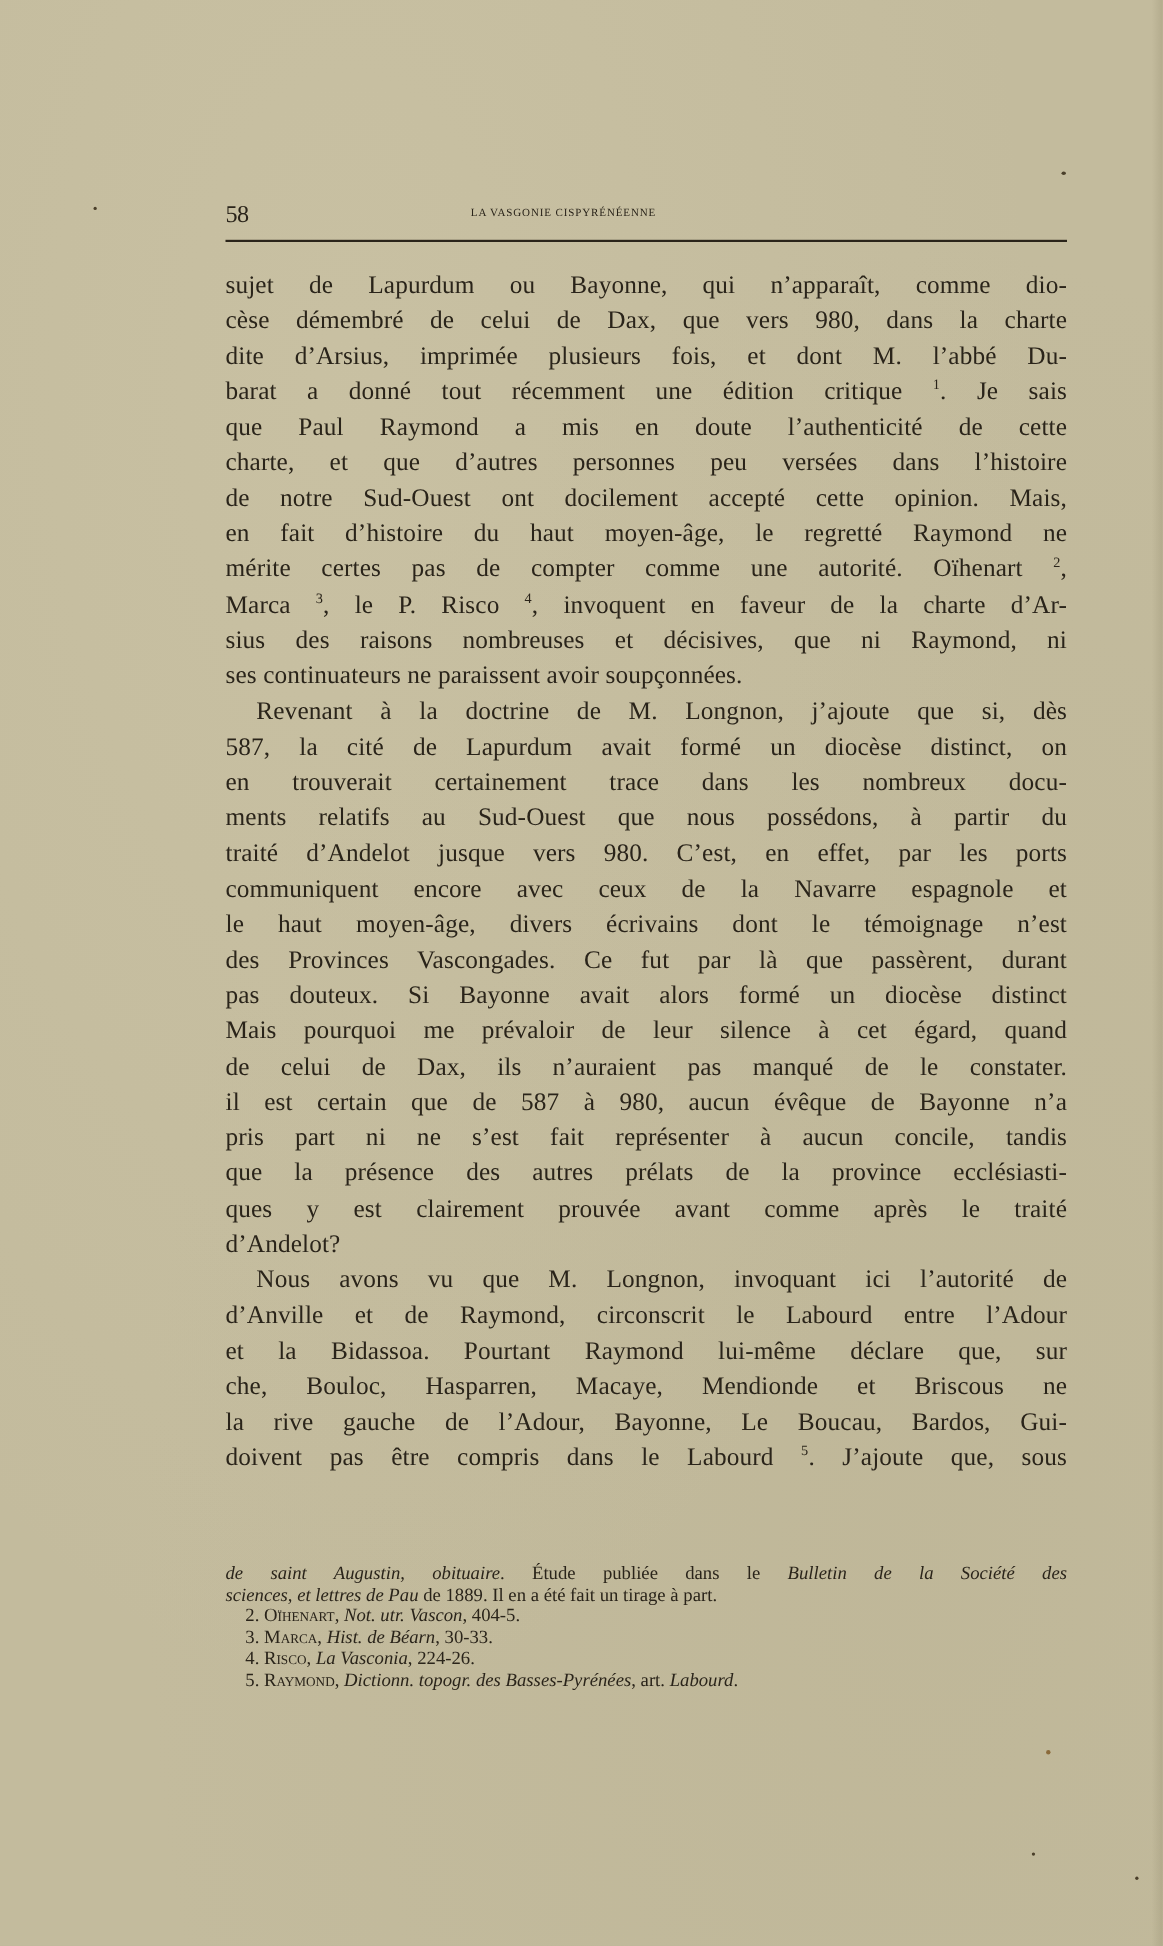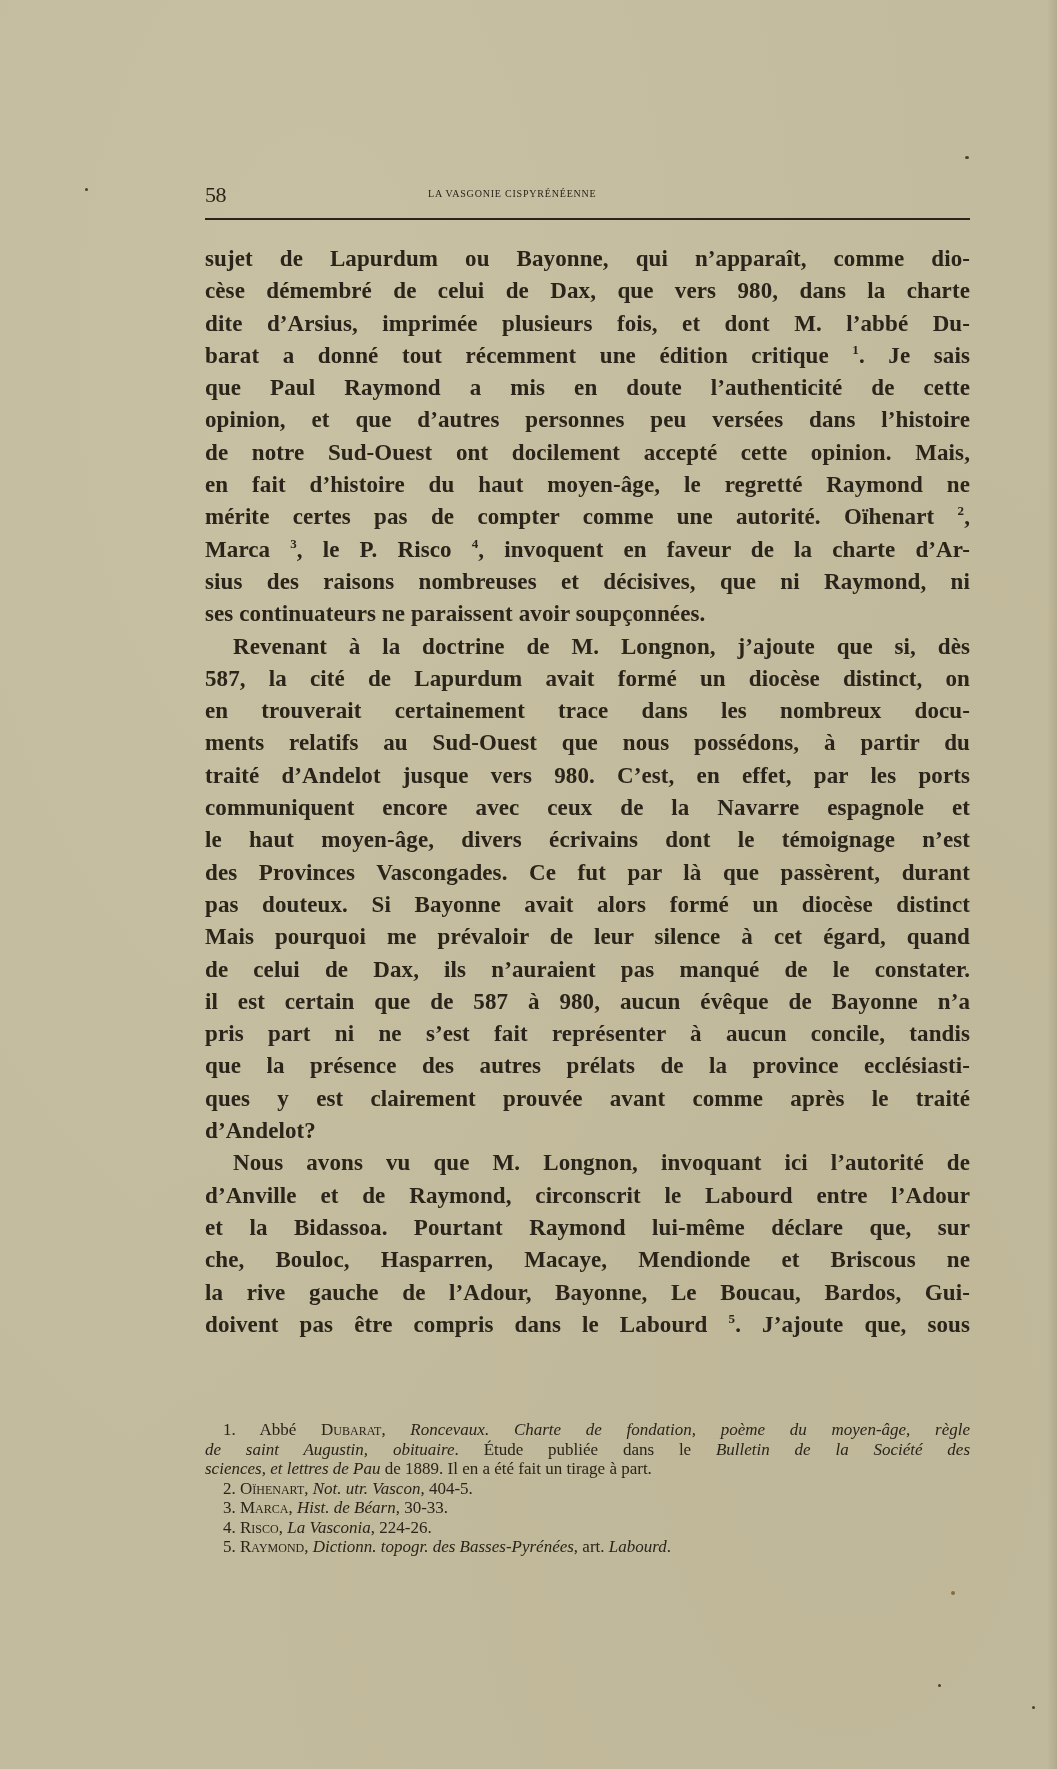--- a/index.html
+++ b/index.html
@@ -63,7 +63,6 @@
       left: 205px;
       top: 243px;
       width: 765px;
-      font-weight: bold;
     }
     .line {
       height: 32.3px;

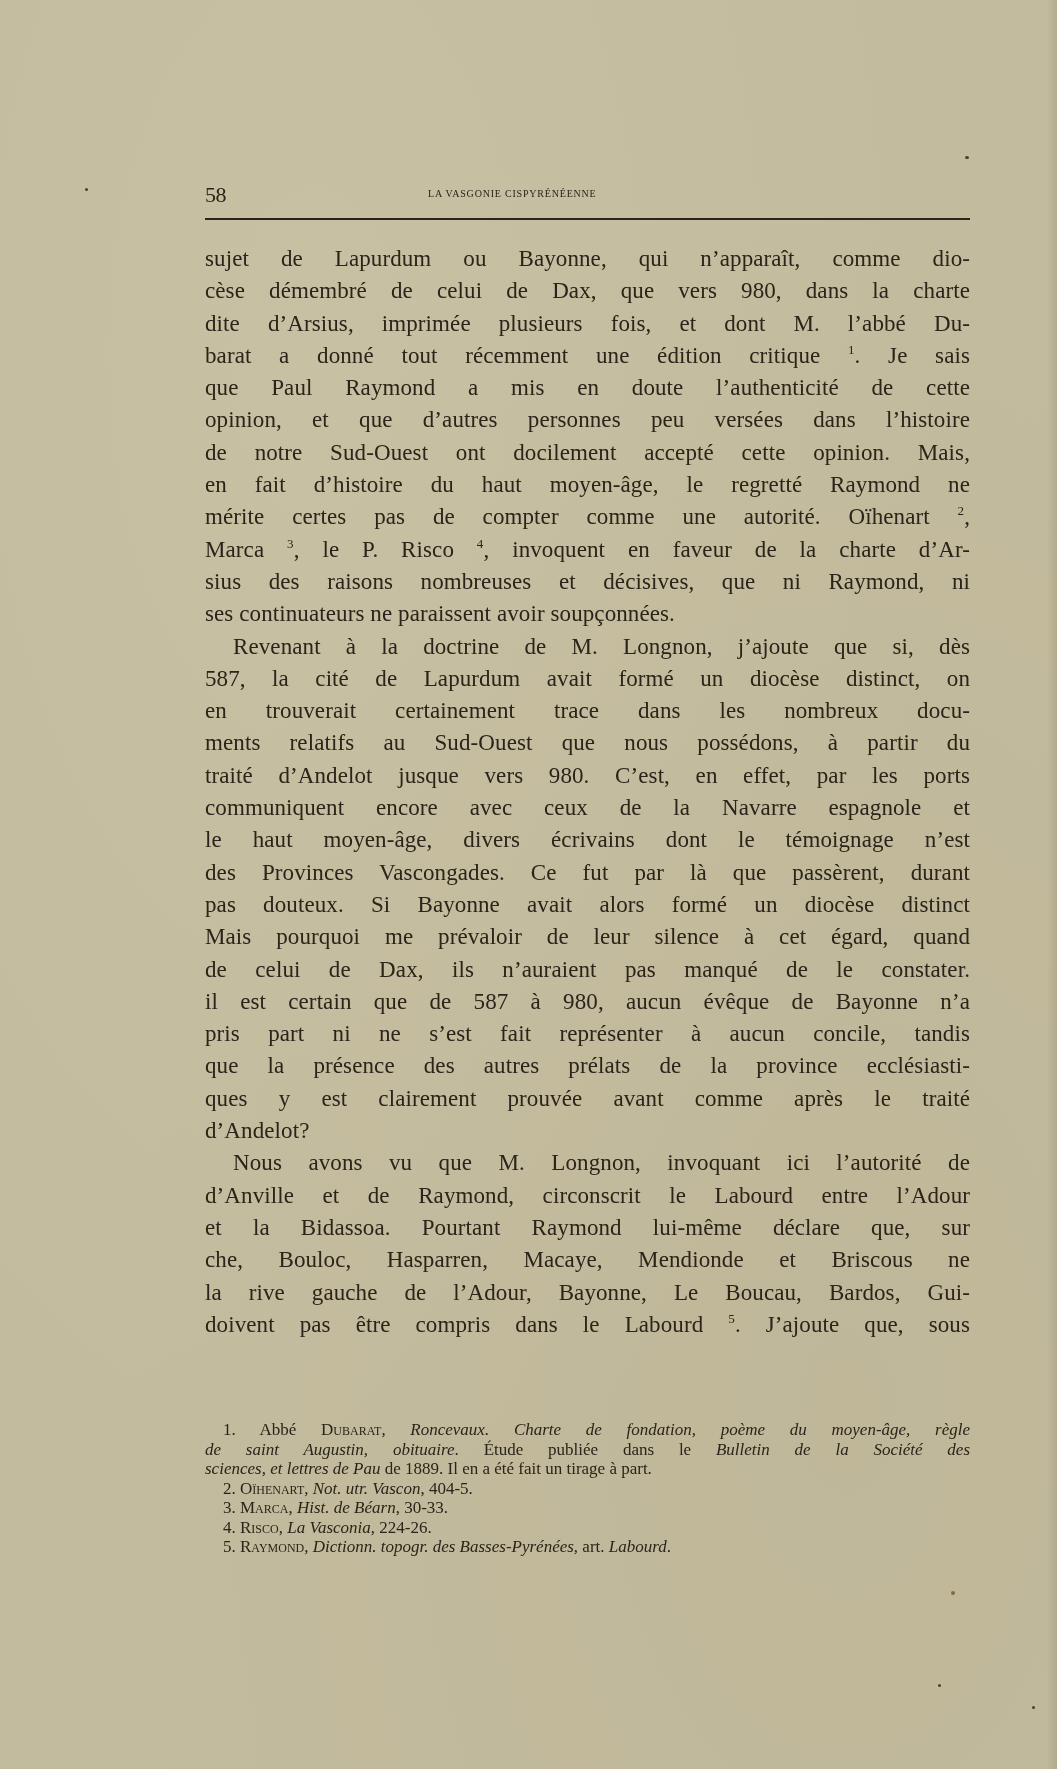--- a/index.html
+++ b/index.html
@@ -134,7 +134,7 @@
   <div class="line">dite d’Arsius, imprimée plusieurs fois, et dont M. l’abbé Du-</div>
   <div class="line"><span>barat a donné tout récemment une édition critique</span> <sup>1</sup><span>. Je sais</span></div>
   <div class="line">que Paul Raymond a mis en doute l’authenticité de cette</div>
-  <div class="line">opinion, et que d’autres personnes peu versées dans l’histoire</div>
+  <div class="line">charte, et que d’autres personnes peu versées dans l’histoire</div>
   <div class="line">de notre Sud-Ouest ont docilement accepté cette opinion. Mais,</div>
   <div class="line">en fait d’histoire du haut moyen-âge, le regretté Raymond ne</div>
   <div class="line"><span>mérite certes pas de compter comme une autorité. Oïhenart</span> <sup>2</sup><span>,</span></div>

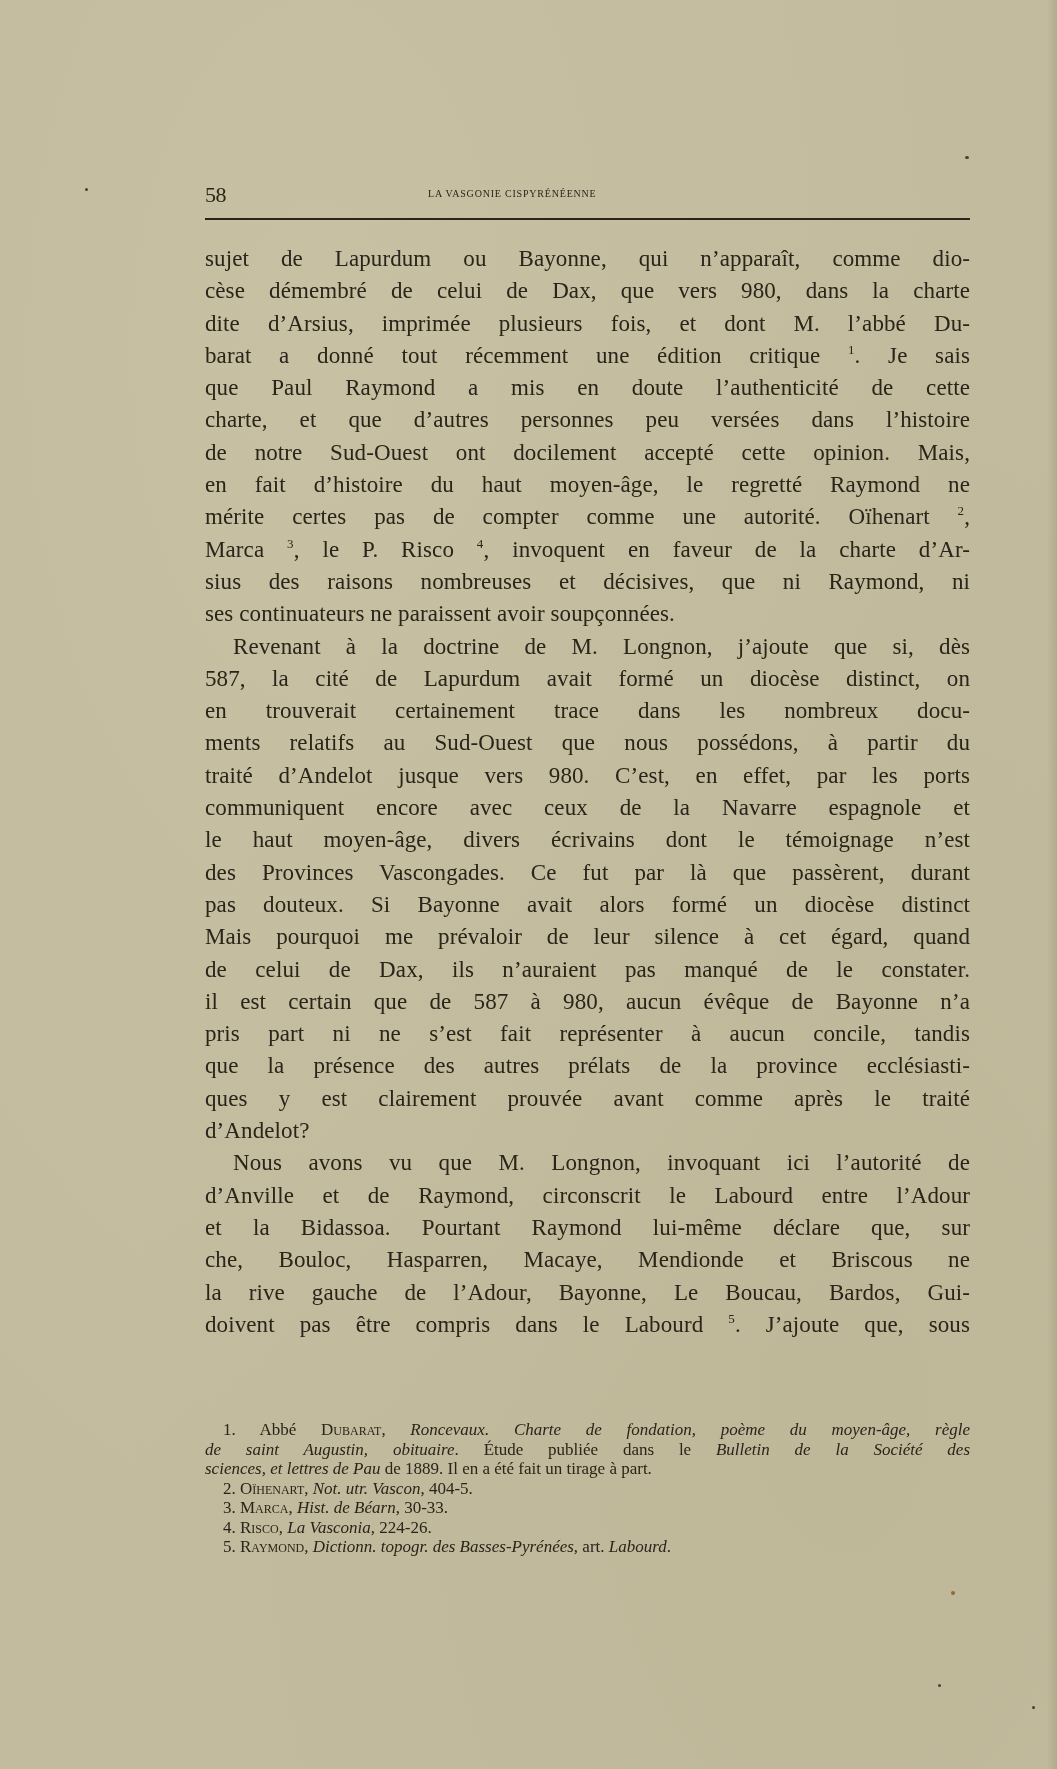--- a/index.html
+++ b/index.html
@@ -166,12 +166,6 @@
 </div>
 
 <div class="footnotes">
-  <div class="fn-line justify indent">
-    <span>1.</span>
-    <span>Abbé</span>
-    <span class="sc">Dubarat</span>,
-    <span class="it">Roncevaux. Charte de fondation, poème du moyen-âge, règle</span>
-  </div>
   <div class="fn-line justify">
     <span class="it">de saint Augustin, obituaire</span><span>. Étude publiée dans le</span>
     <span class="it">Bulletin de la Société des</span>

